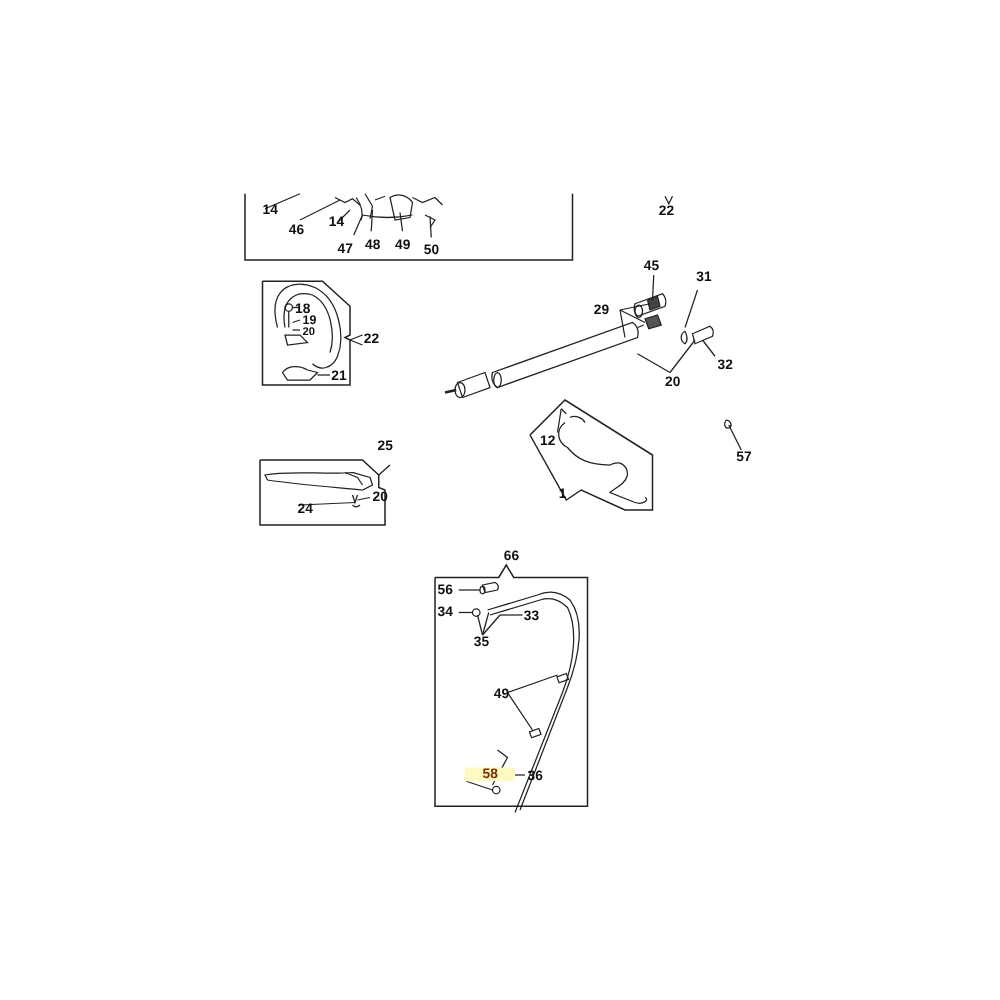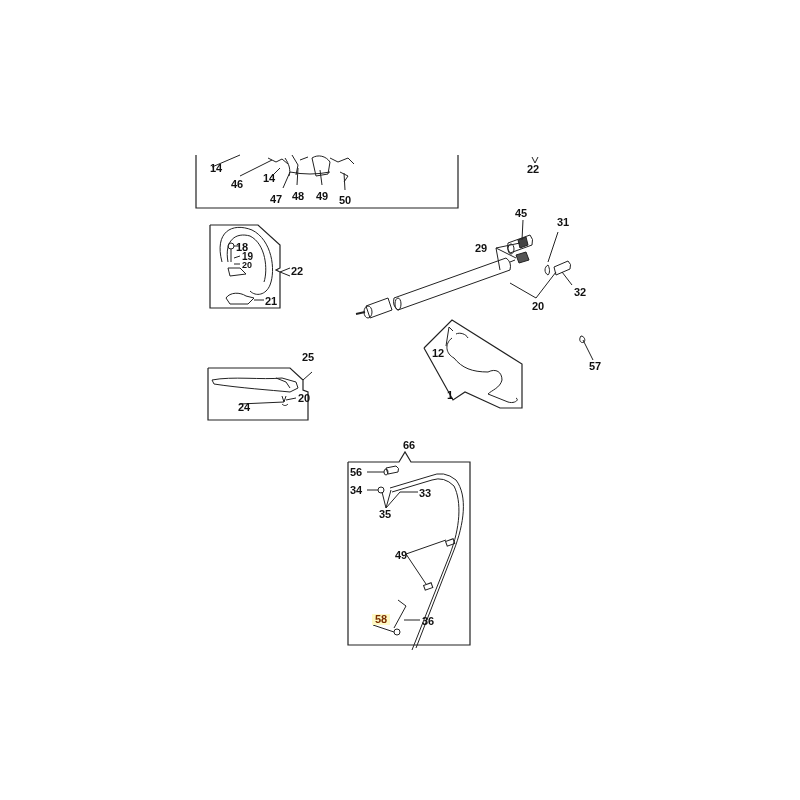--- a/index.html
+++ b/index.html
@@ -6,7 +6,7 @@
     body { width: 800px; height: 800px; position: relative; overflow: hidden; font-family: "Liberation Sans", sans-serif; }
     #canvas { position: absolute; left: 0; top: 0; width: 800px; height: 800px; }
     .lbl { position: absolute; font-family: "Liberation Sans", sans-serif; font-weight: bold; font-size: 11px; color: #111; line-height: 1; white-space: nowrap; }
-    .lbl.hl { background: #fef9c3; color: #7a2d00; padding: 0 3px; }
+    .lbl.hl { background: #fef9c3; color: #7a2d00; padding: 0 14px; }
     svg { position: absolute; left: 0; top: 0; }
   </style>
 </head>

